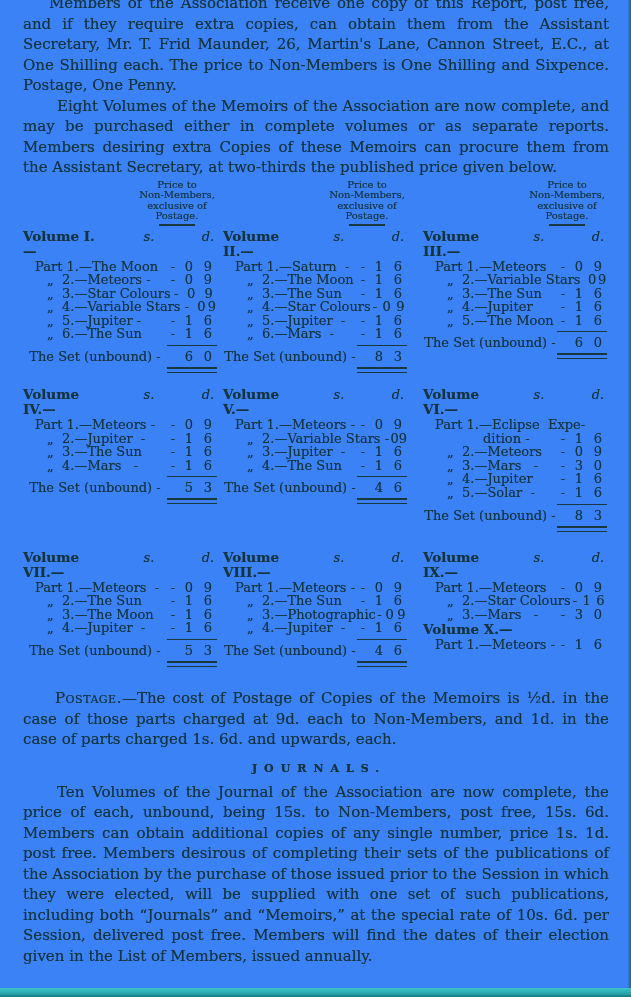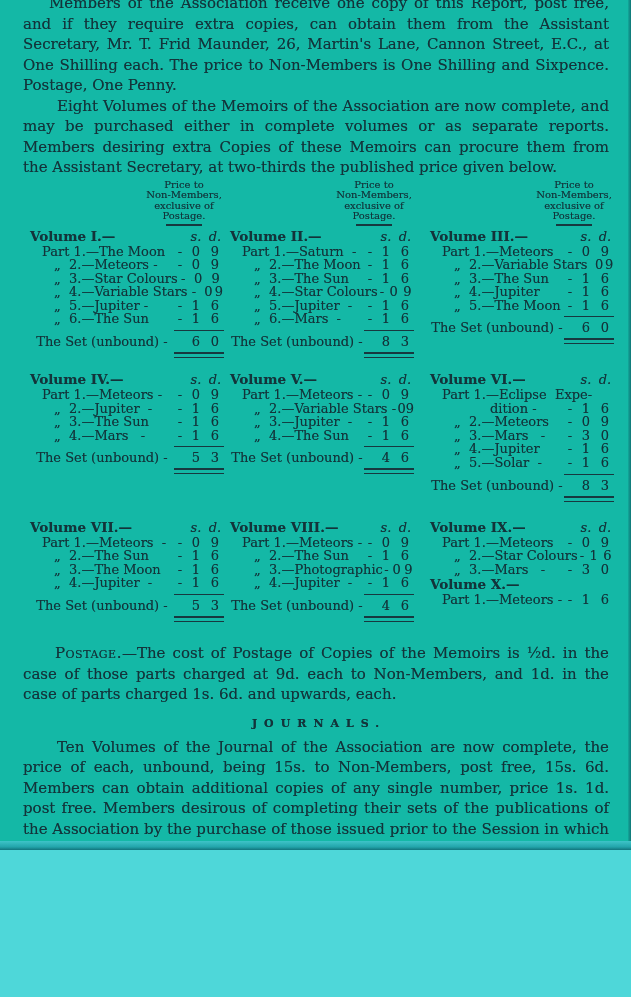--- a/index.html
+++ b/index.html
@@ -5,8 +5,8 @@
   html,body{margin:0;padding:0;background:#4ed7d9;}
   .page{
     position:relative;
-    width:631px;height:850px;
-    background:#14b8a6;
+    width:631px;height:997px;
+    background:#3b82f6;
     overflow:hidden;
     font-family:"DejaVu Serif","Liberation Serif",serif;
     color:#14333a;

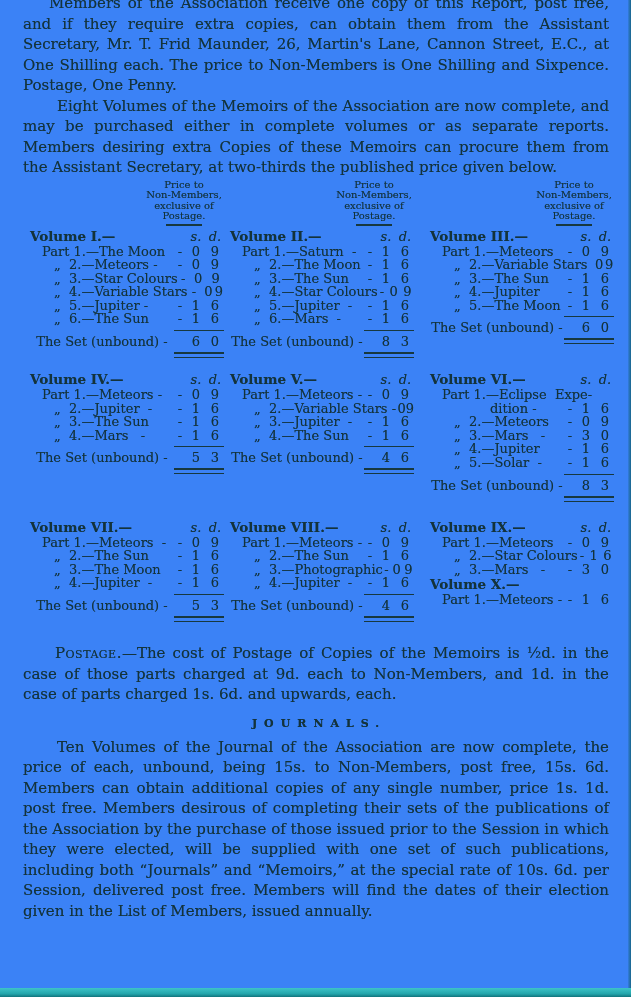--- a/index.html
+++ b/index.html
@@ -23,7 +23,7 @@
   .sc{font-variant:small-caps;letter-spacing:.5px;}
   
   .memoirs{margin-top:2px;}
-  .vol-row{display:flex;padding-left:30px;}
+  .vol-row{display:flex;padding-left:23px;}
   .vol-row.r1{margin-top:11px;}
   .vol-row.r2{margin-top:15px;}
   .vol-cell{flex:0 0 auto;font-size:13px;line-height:13.6px;text-shadow:0 0 .4px rgba(10,40,46,.5);}

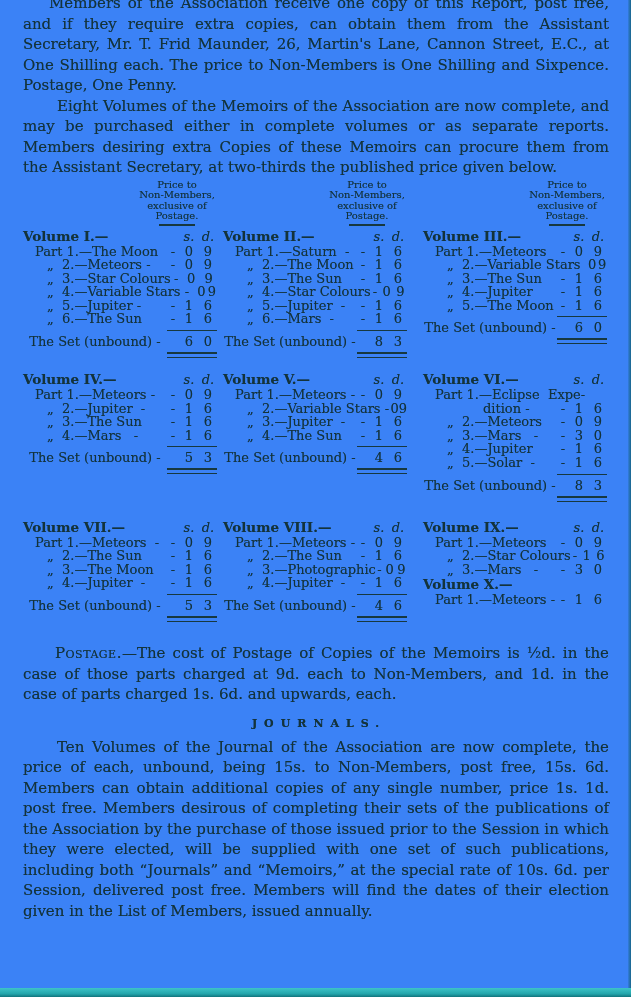--- a/index.html
+++ b/index.html
@@ -35,7 +35,7 @@
   .ph-rule{width:36px;margin:2px auto 0;border-top:2px solid #17383f;}
   .vol-block{margin-top:3px;}
   .vol-block + .vol-block{margin-top:1px;}
-  .vol-title-row{display:flex;align-items:baseline;line-height:15px;margin-bottom:1px;}
+  .vol-title-row{display:flex;align-items:baseline;line-height:15px;margin-bottom:1px;gap:40px;}
   .vol-title{flex:1;font-weight:bold;font-size:13.5px;}
   .sd{font-style:italic;text-align:center;}
   .sd.s{width:20px;}

